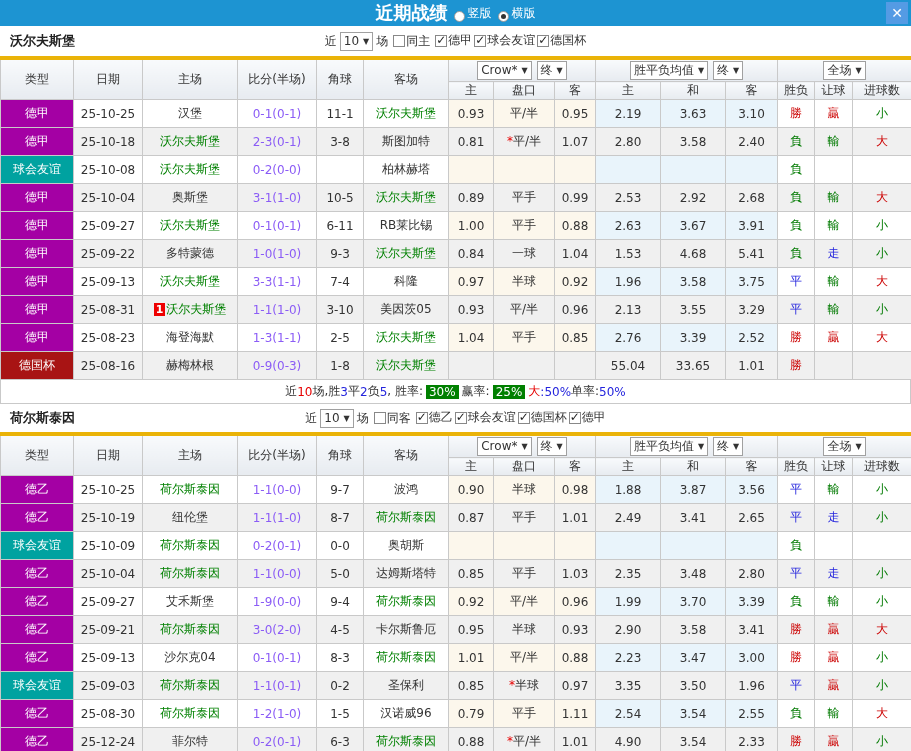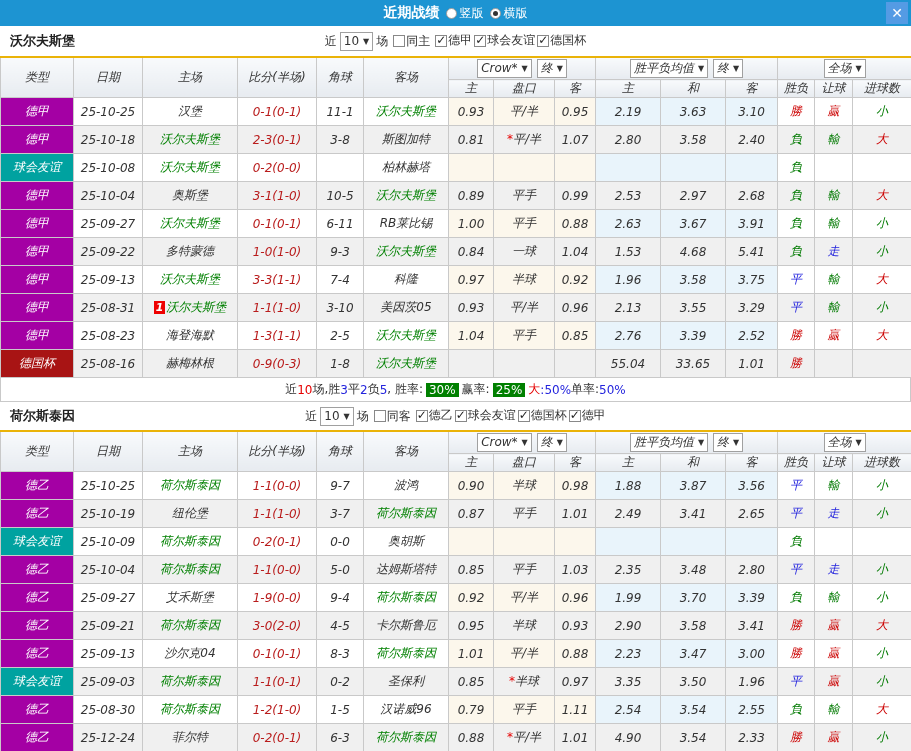--- a/index.html
+++ b/index.html
@@ -8,7 +8,7 @@
   
   .titlebar{position:relative;height:26px;background:#1d94d2;display:flex;align-items:center;justify-content:center;}
   .title-group{display:flex;align-items:center;gap:6px;color:#fff;}
-  .panel-title{font-weight:bold;font-size:14px;}
+  .panel-title{font-weight:bold;font-size:18px;}
   .radio-opt{display:inline-flex;align-items:center;gap:3px;font-size:12px;cursor:pointer;}
   .radio-circle{width:11px;height:11px;border-radius:50%;background:#fff;border:1px solid #9a9a9a;position:relative;display:inline-block;box-sizing:border-box;}
   .radio-circle.checked::after{content:"";position:absolute;left:2px;top:2px;width:5px;height:5px;border-radius:50%;background:#333;}

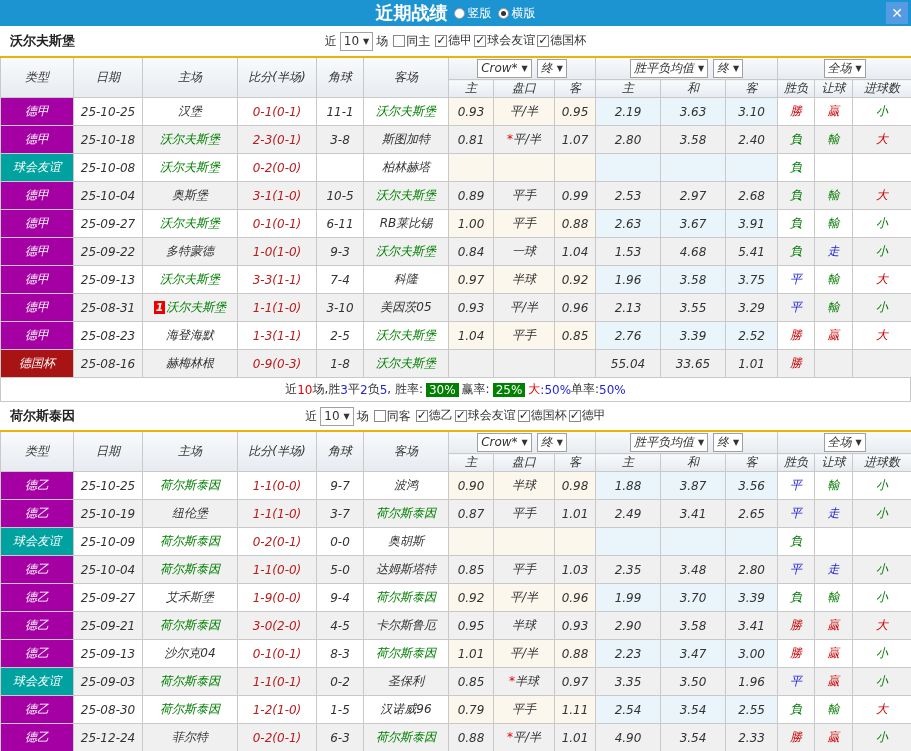--- a/index.html
+++ b/index.html
@@ -9,7 +9,7 @@
   .titlebar{position:relative;height:26px;background:#1d94d2;display:flex;align-items:center;justify-content:center;}
   .title-group{display:flex;align-items:center;gap:6px;color:#fff;}
   .panel-title{font-weight:bold;font-size:18px;}
-  .radio-opt{display:inline-flex;align-items:center;gap:3px;font-size:12px;cursor:pointer;}
+  .radio-opt{display:inline-flex;align-items:flex-end;gap:3px;font-size:12px;cursor:pointer;}
   .radio-circle{width:11px;height:11px;border-radius:50%;background:#fff;border:1px solid #9a9a9a;position:relative;display:inline-block;box-sizing:border-box;}
   .radio-circle.checked::after{content:"";position:absolute;left:2px;top:2px;width:5px;height:5px;border-radius:50%;background:#333;}
   .close-btn{position:absolute;right:3px;top:2px;width:22px;height:22px;background:#549be4;color:#fff;display:flex;align-items:center;justify-content:center;font-size:14px;font-weight:bold;cursor:pointer;}

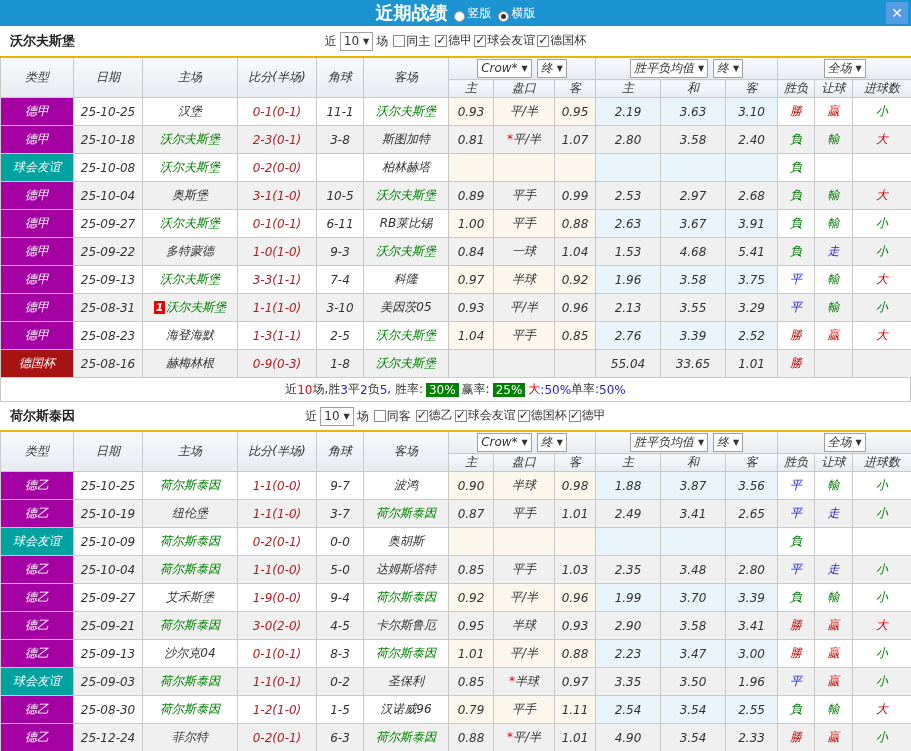--- a/index.html
+++ b/index.html
@@ -26,7 +26,7 @@
   .checkbox.checked::after{content:"✓";position:absolute;top:-3px;left:0;font-size:12px;font-weight:bold;color:#222;}
 
   
-  table.stats{border-collapse:collapse;table-layout:fixed;width:911px;border-top:2px solid #eab308;font-style:italic;}
+  table.stats{border-collapse:collapse;table-layout:fixed;width:911px;border-top:4px solid #eab308;}
   table.stats th,table.stats td{border:1px solid #c9c9c9;text-align:center;padding:0;overflow:hidden;white-space:nowrap;font-weight:normal;}
   thead th{background:linear-gradient(#f8fafc,#e7ebf0);color:#333;}
   tr.h1 th{height:21px;} tr.h2 th{height:17px;}

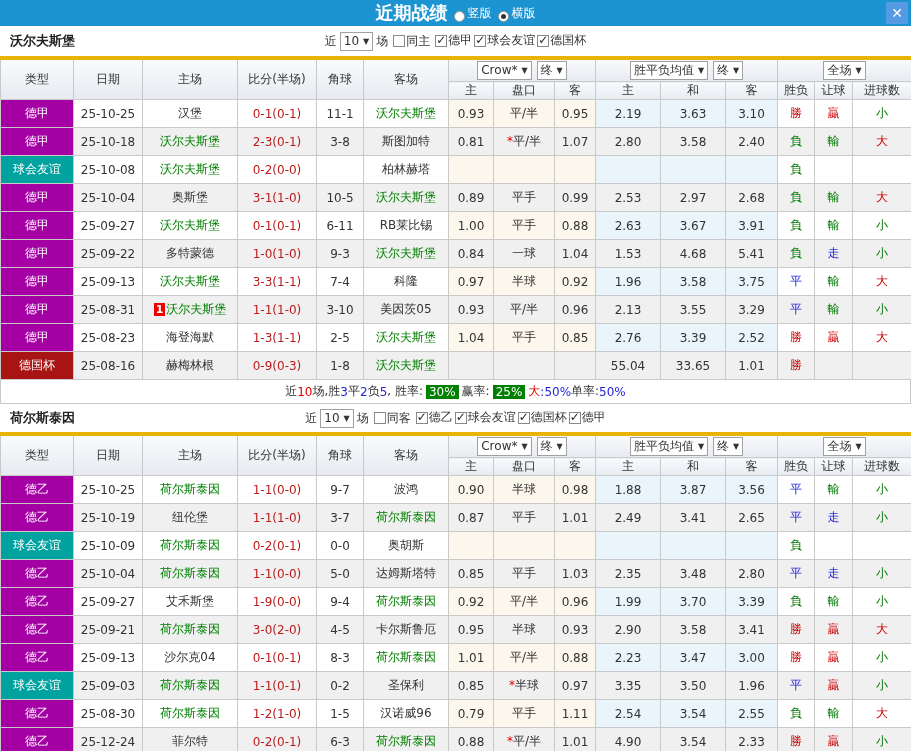--- a/index.html
+++ b/index.html
@@ -36,7 +36,7 @@
   tbody td.c-odds{background:#fcf7ec;}
   tbody td.c-avg{background:#e9f4fb;}
   td.c-type{color:#fff;}
-  .score-txt{color:#b91c1c;}
+  .score-txt{color:#8b5cf6;}
   .team-green{color:#008000;}
   .red-badge{display:inline-block;background:#ee0000;color:#fff;font-size:11px;line-height:13px;padding:0 2px;margin-right:1px;font-weight:bold;}
   .star{color:#e60000;}

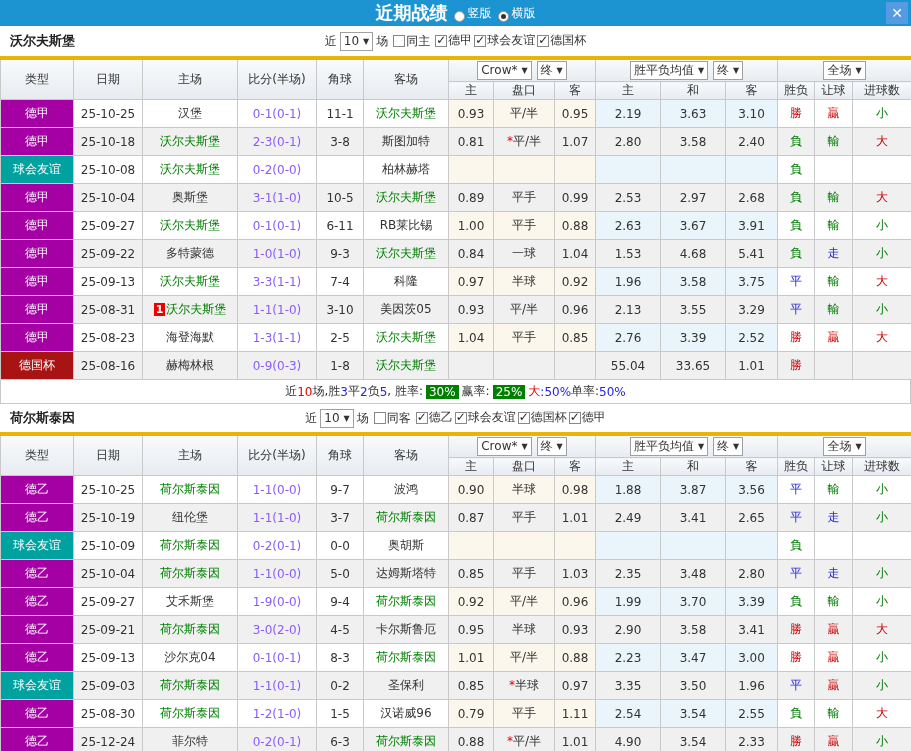--- a/index.html
+++ b/index.html
@@ -218,7 +218,7 @@
         <td class="c-odds">平手</td>
         <td class="c-odds">0.99</td>
         <td class="c-avg">2.53</td>
-        <td class="c-avg">2.97</td>
+        <td class="c-avg">2.92</td>
         <td class="c-avg">2.68</td>
         <td style="color: rgb(0, 122, 0);">負</td>
         <td style="color: rgb(0, 122, 0);">輸</td>

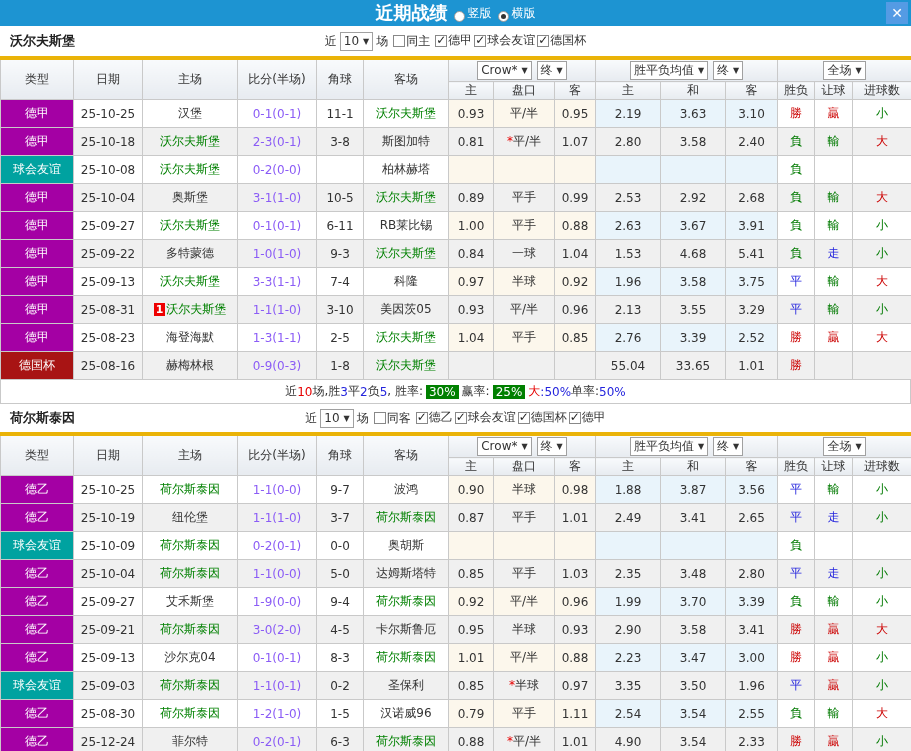--- a/index.html
+++ b/index.html
@@ -466,7 +466,7 @@
         <td>25-10-19</td>
         <td><span>纽伦堡</span></td>
         <td><span class="score-txt">1-1(1-0)</span></td>
-        <td>3-7</td>
+        <td>8-7</td>
         <td><span class="team-green">荷尔斯泰因</span></td>
         <td class="c-odds">0.87</td>
         <td class="c-odds">平手</td>

